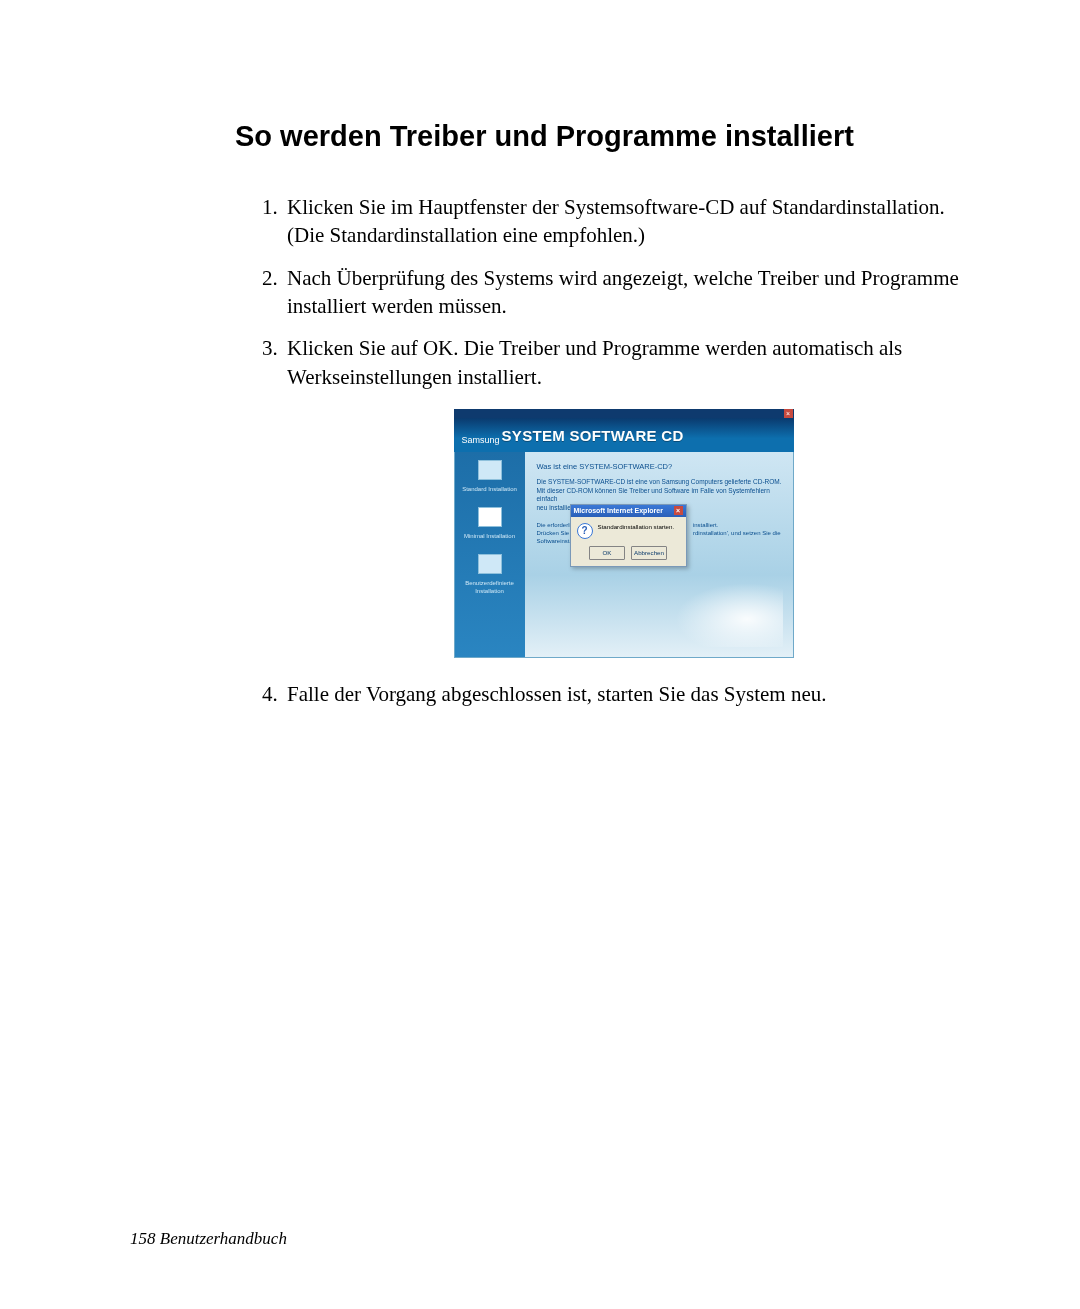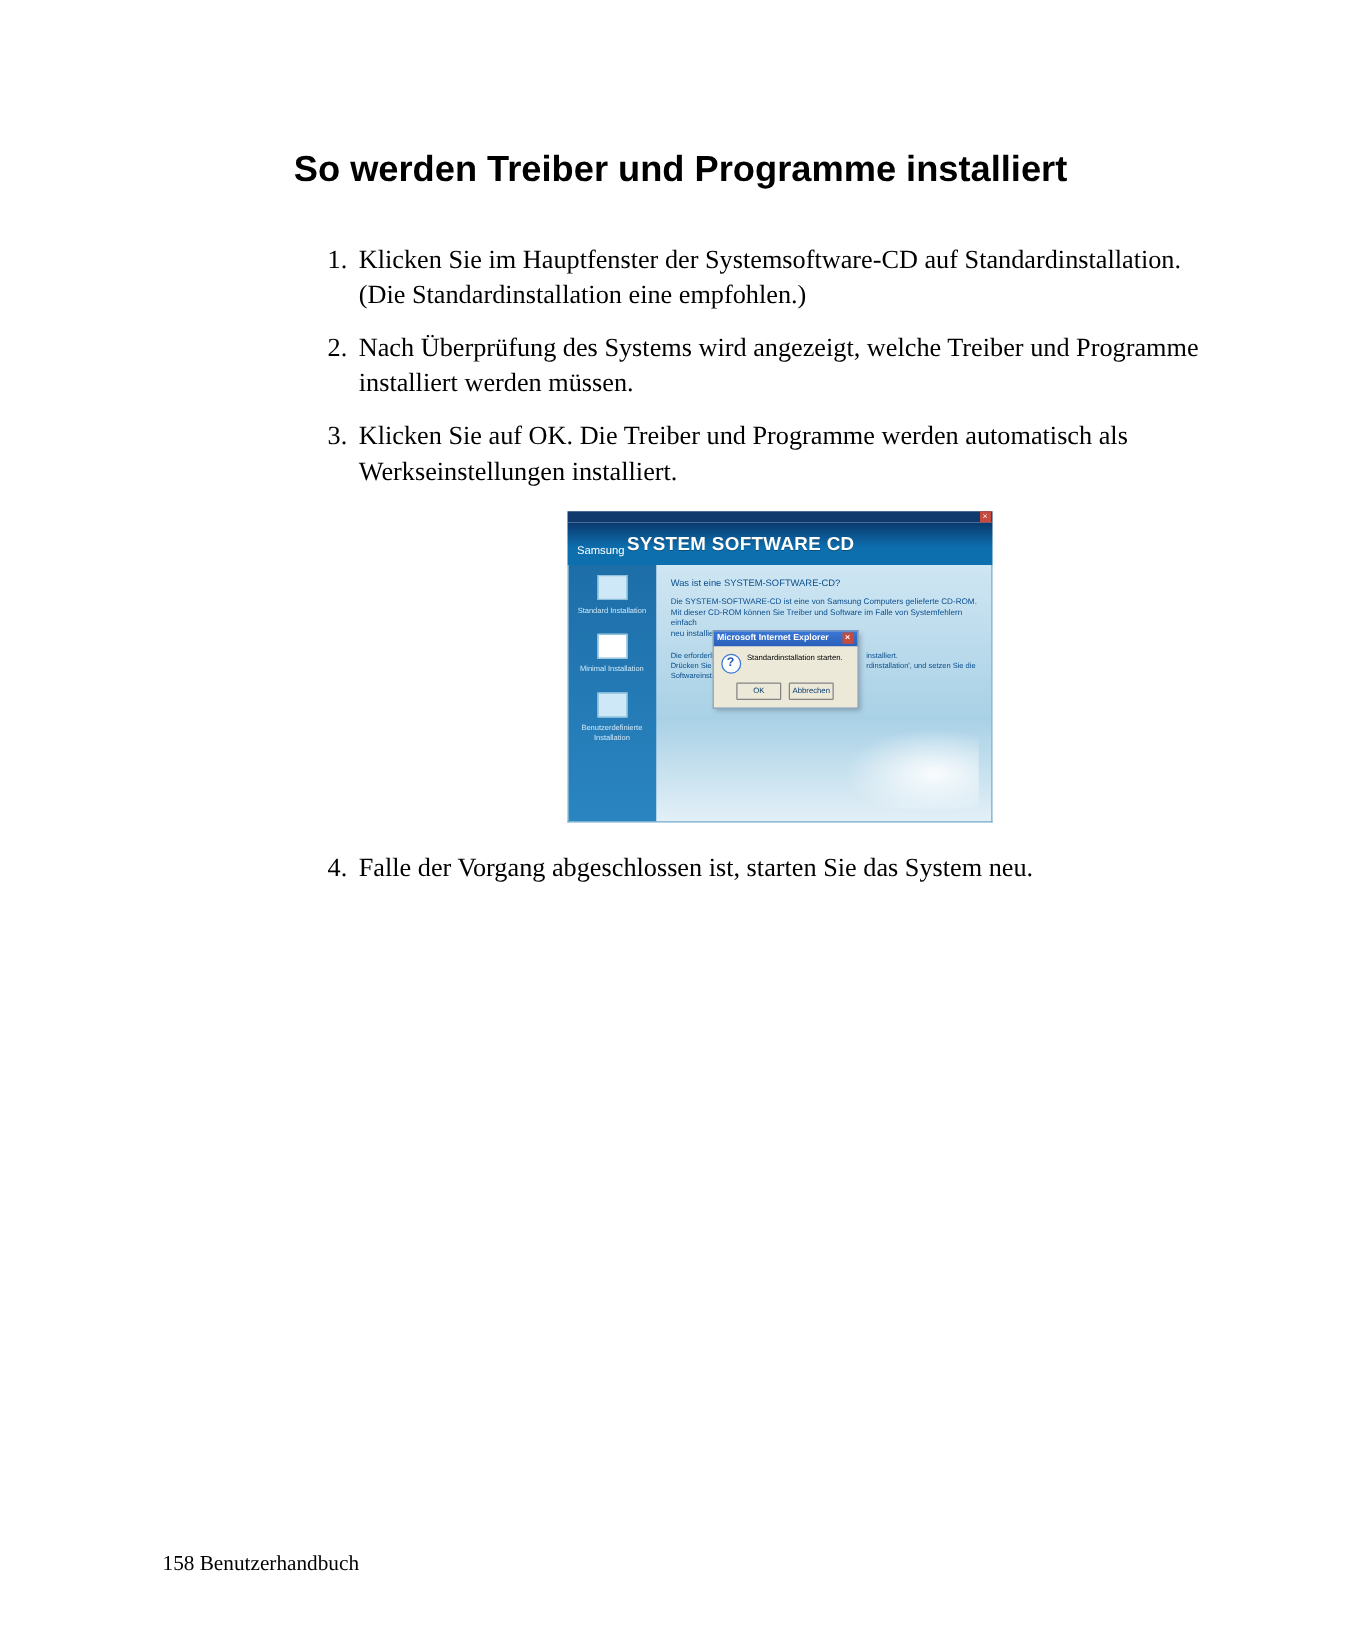--- a/index.html
+++ b/index.html
@@ -35,7 +35,7 @@
   .dlg-buttons{display:flex;justify-content:center;gap:6px;padding:3px 0 6px 0}
   .dlg-btn{min-width:34px;height:12px;background:#ece9d8;border:1px solid #848484;font-size:6.2px;line-height:11px;text-align:center;border-radius:1px}
   .cd-glow{position:absolute;right:10px;bottom:10px;width:120px;height:70px;background:radial-gradient(ellipse at 70% 60%,rgba(255,255,255,.9),rgba(255,255,255,0) 60%);pointer-events:none}
-  .footer{position:absolute;left:130px;bottom:48px;font-size:17px}
+  .footer{position:absolute;left:130px;bottom:60px;font-style:italic;font-size:17px}
 </style>
 </head>
 <body>

